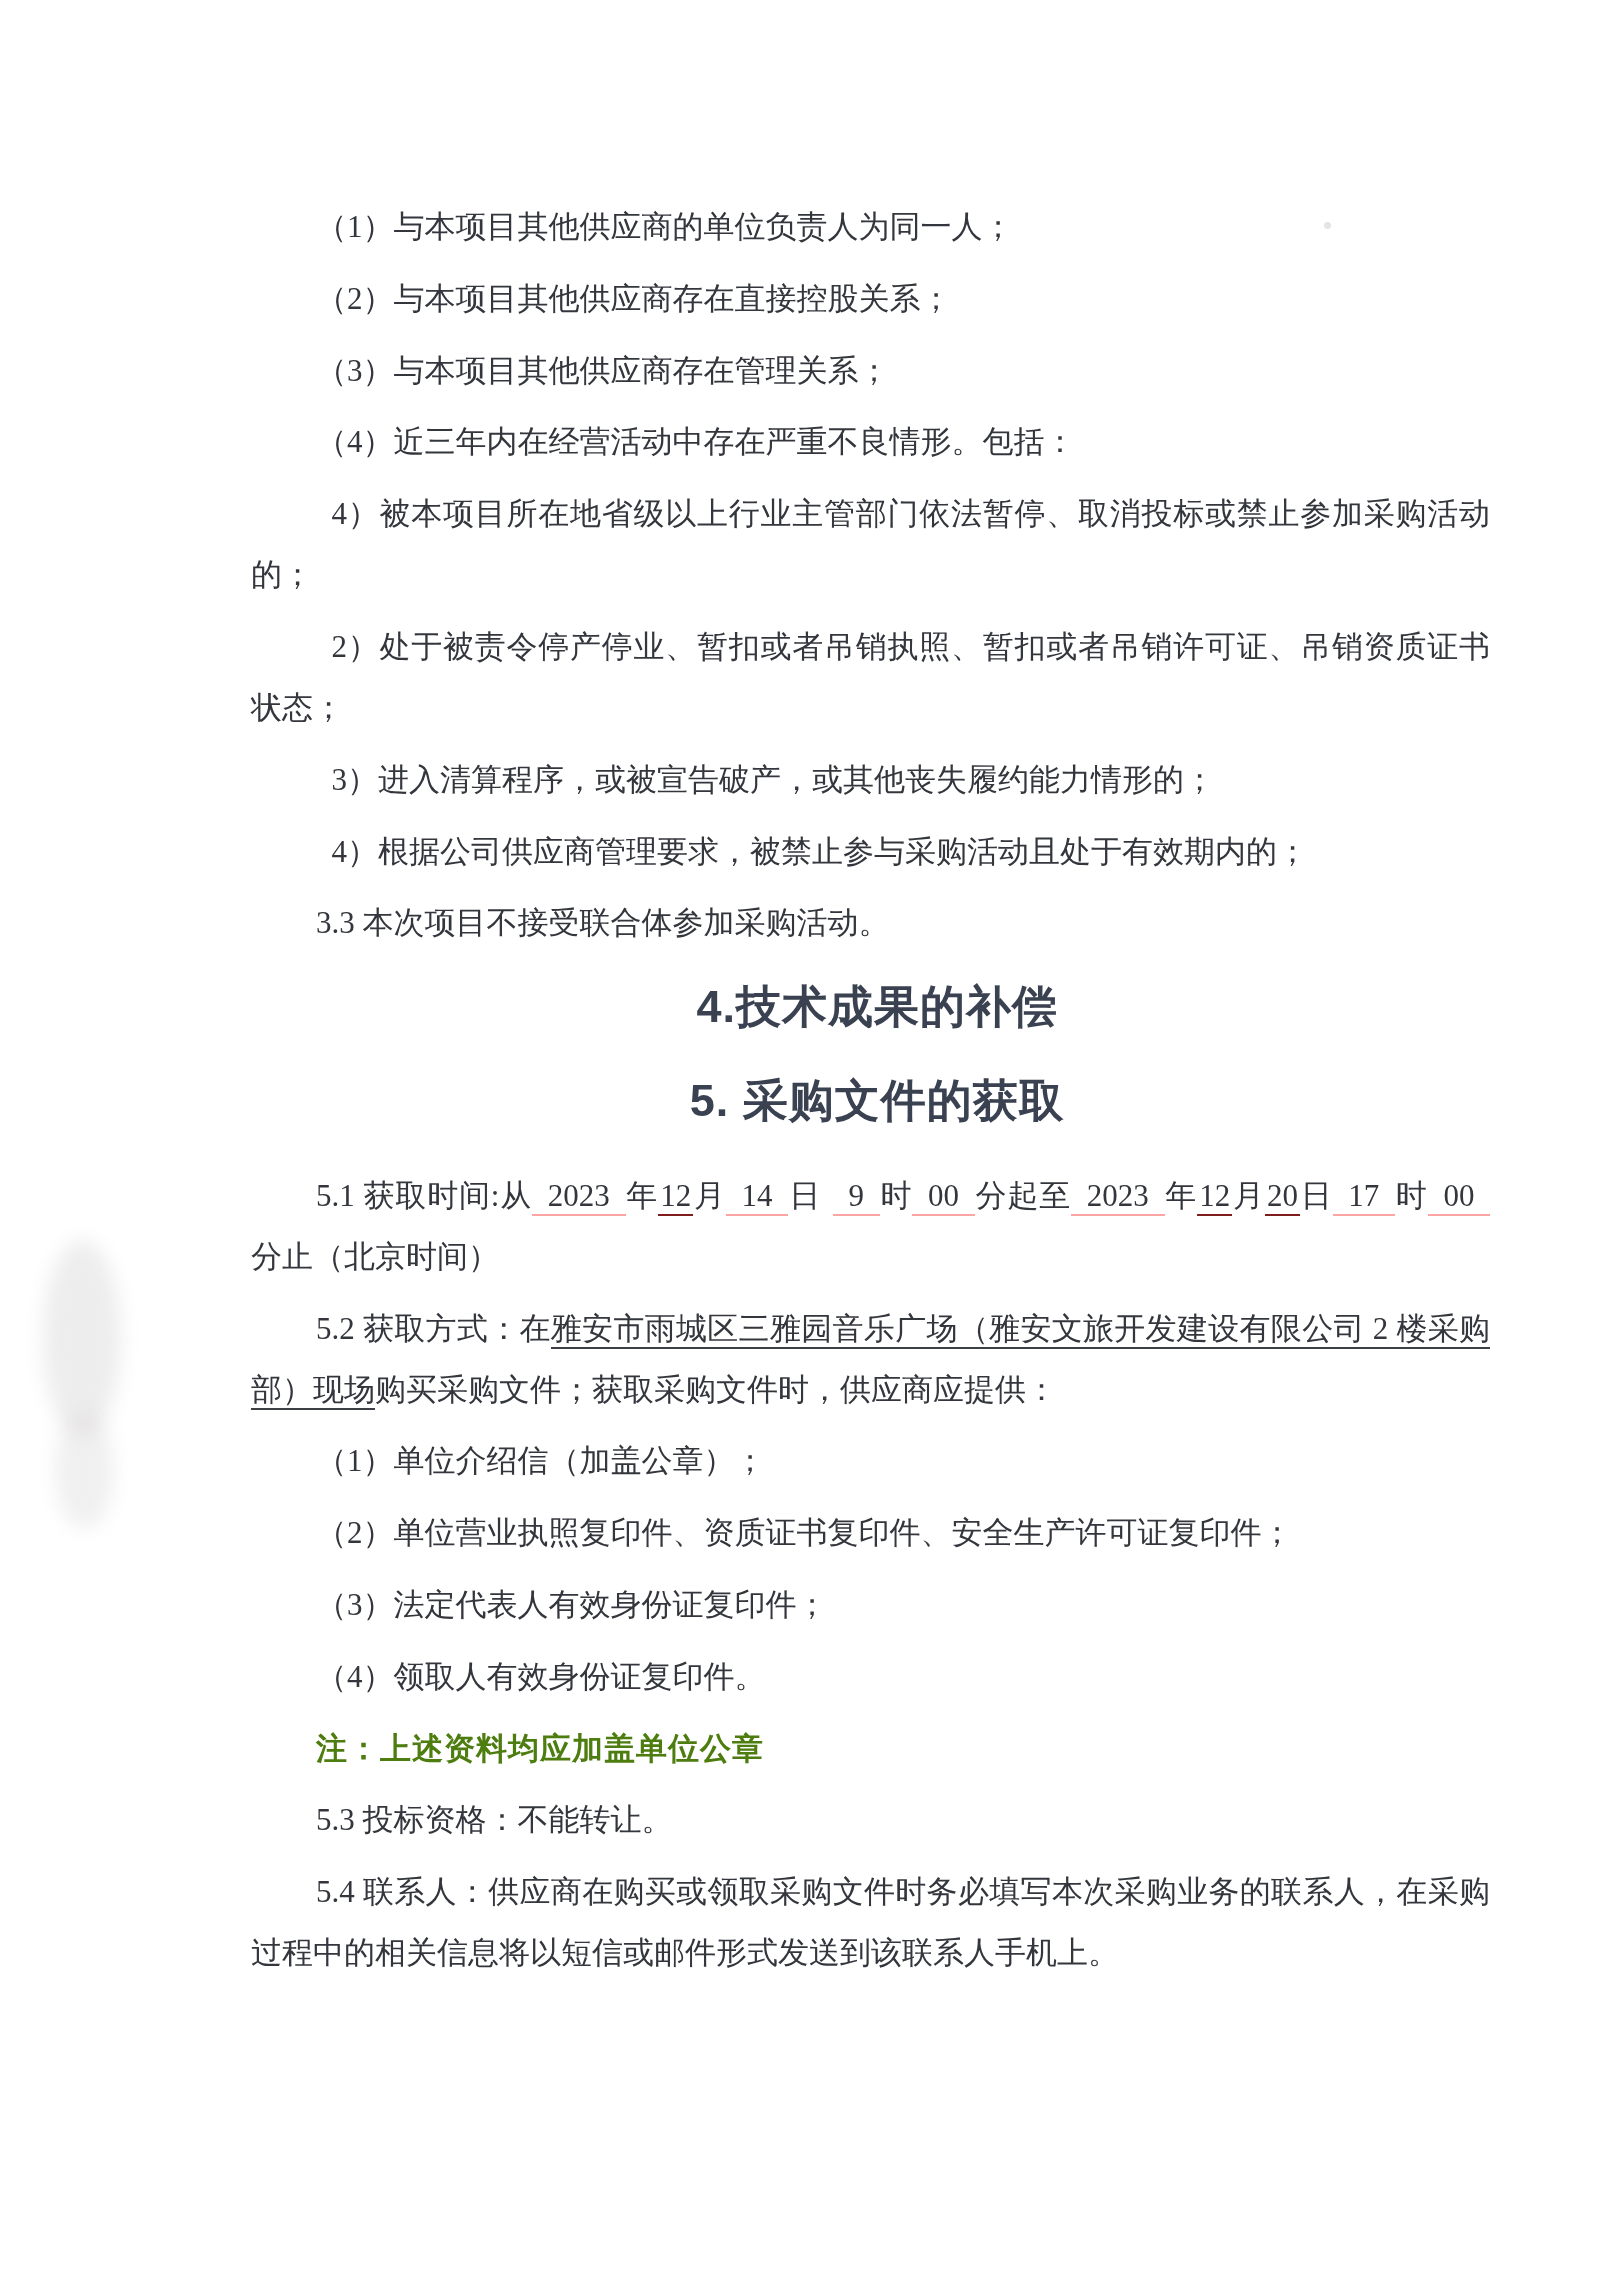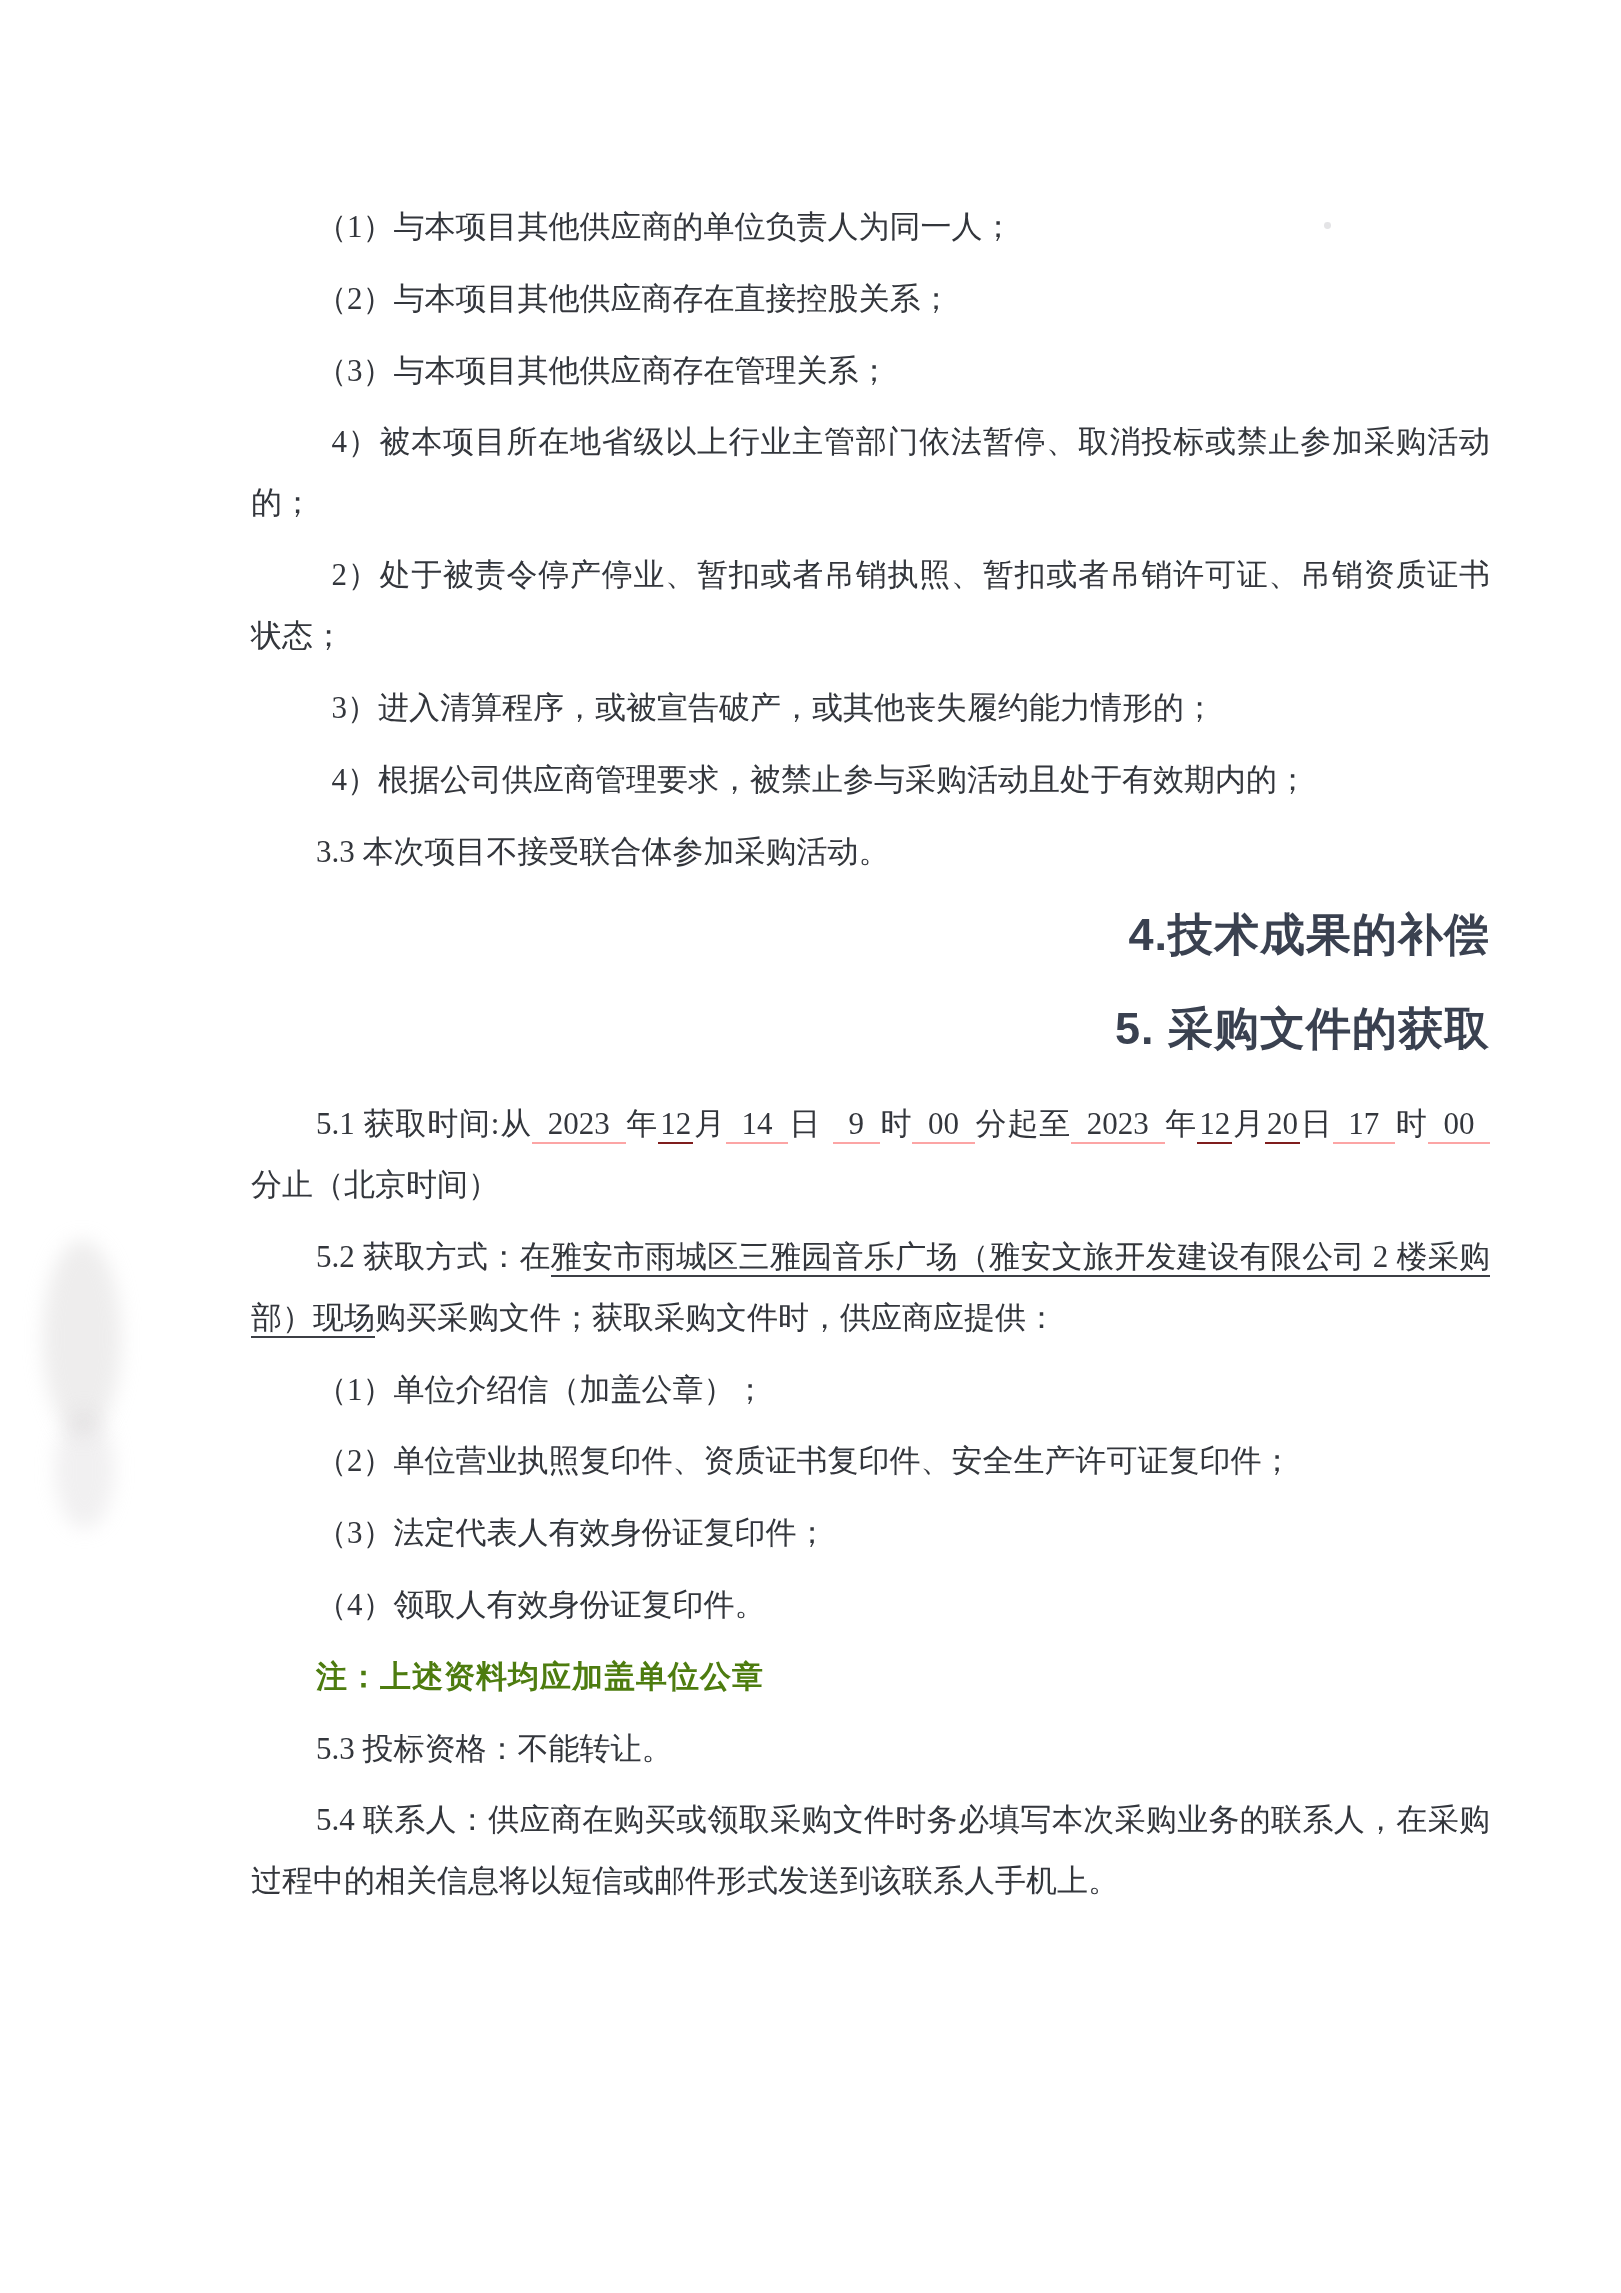--- a/index.html
+++ b/index.html
@@ -88,6 +88,7 @@
   <p class="para indent-2">（1）与本项目其他供应商的单位负责人为同一人；</p>
   <p class="para indent-2">（2）与本项目其他供应商存在直接控股关系；</p>
   <p class="para indent-2">（3）与本项目其他供应商存在管理关系；</p>
+  <p class="para indent-2">（4）近三年内在经营活动中存在严重不良情形。包括：</p>
 
   <p class="para indent-sub">4）被本项目所在地省级以上行业主管部门依法暂停、取消投标或禁止参加采购活动的；</p>
   <p class="para indent-sub">2）处于被责令停产停业、暂扣或者吊销执照、暂扣或者吊销许可证、吊销资质证书状态；</p>

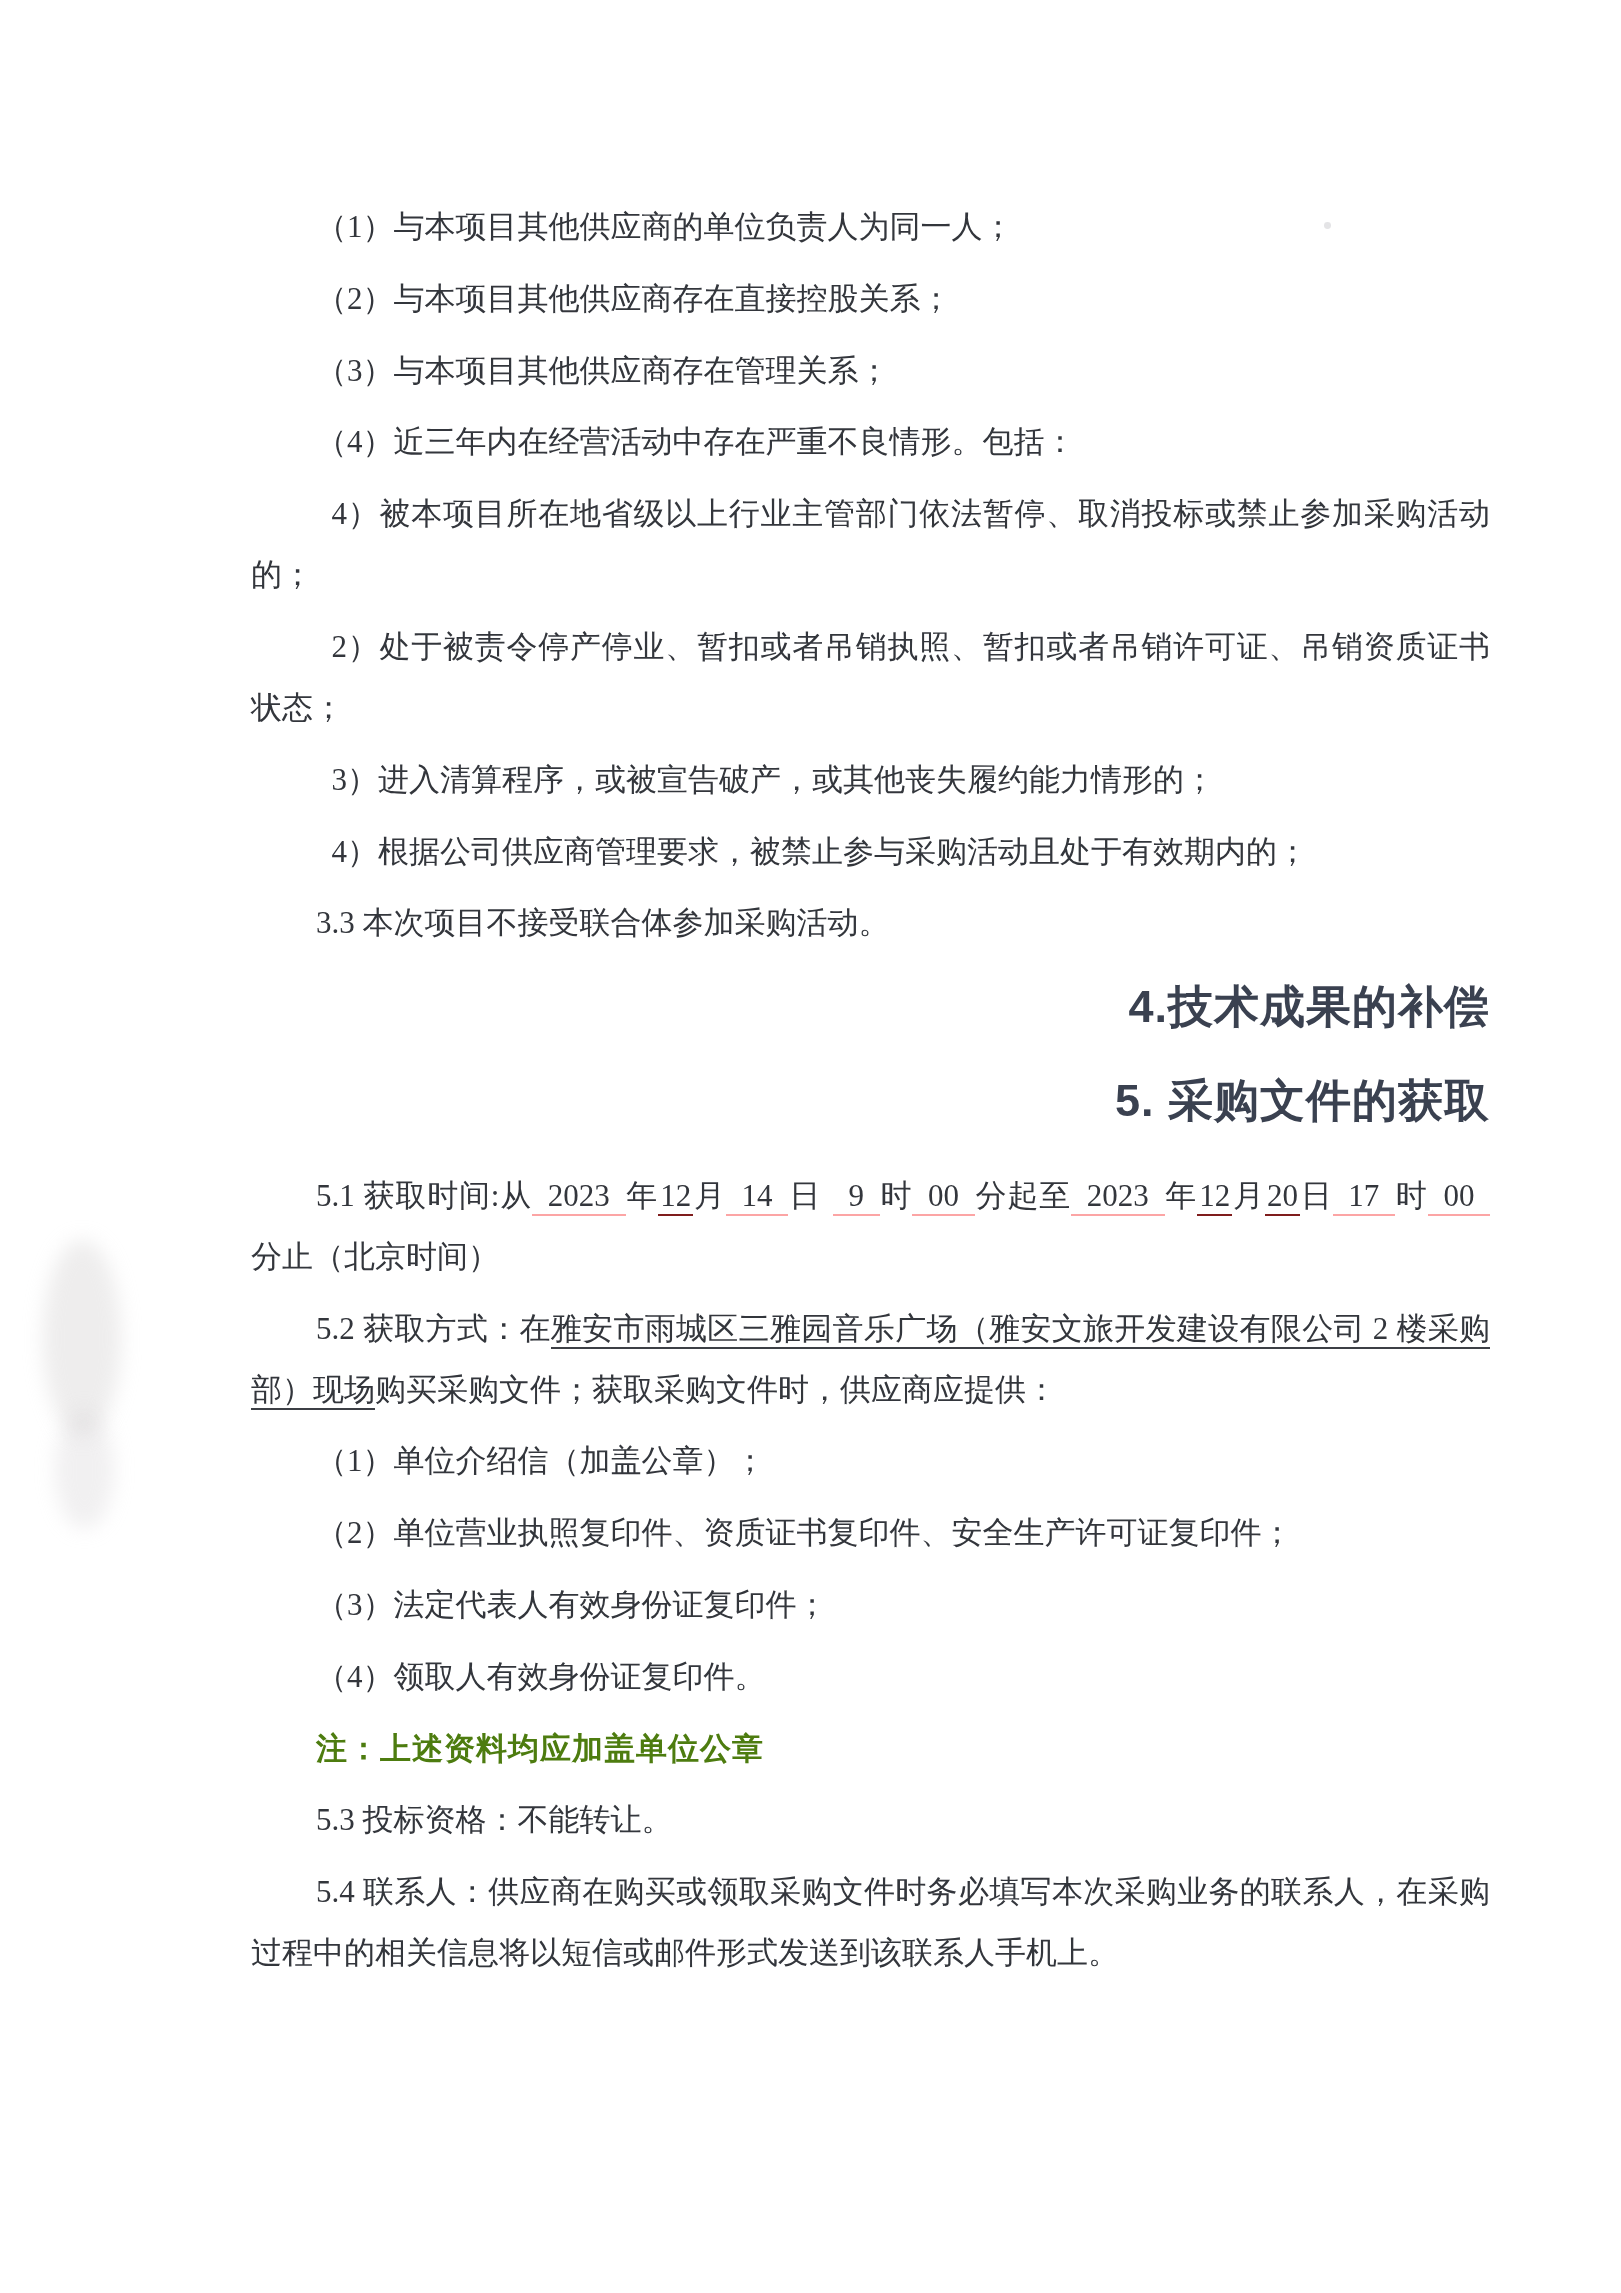--- a/index.html
+++ b/index.html
@@ -35,7 +35,7 @@
     line-height:59px;
     margin:23.5px 0 35px 13.7px;
     letter-spacing:1px;
-    text-align:right;
+    text-align:center;
   }
   .note-line{
     font-family:"Liberation Sans","DejaVu Sans",sans-serif;

